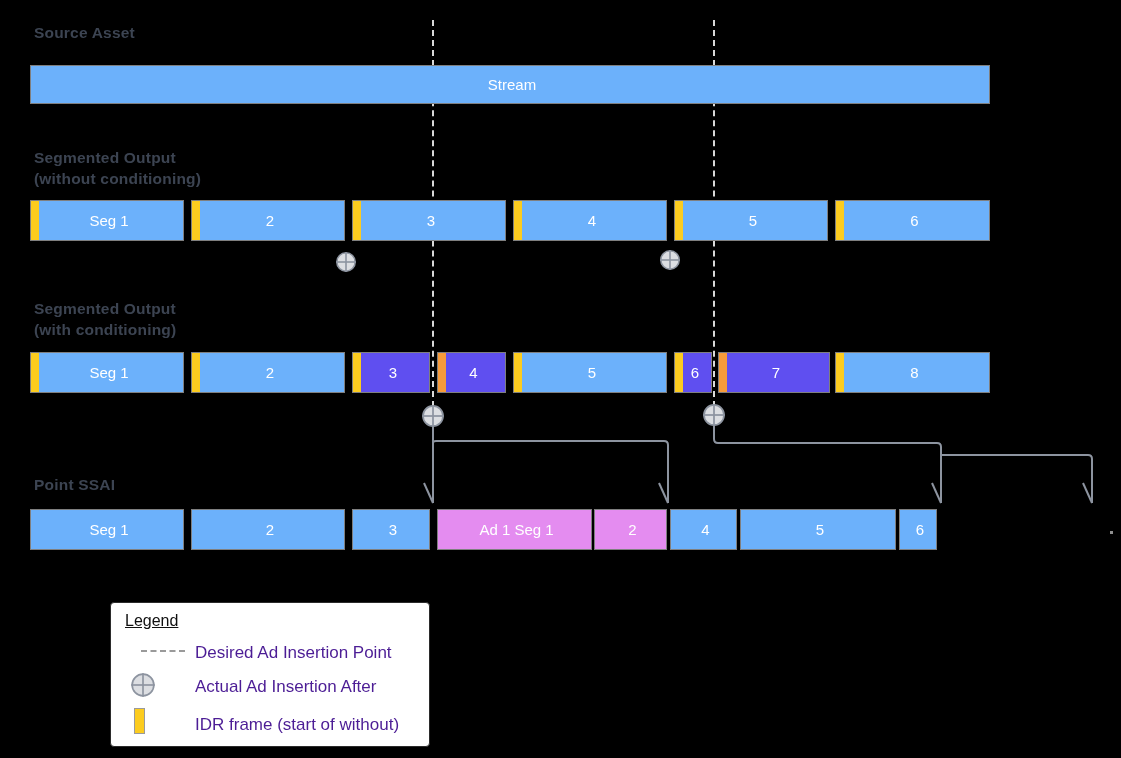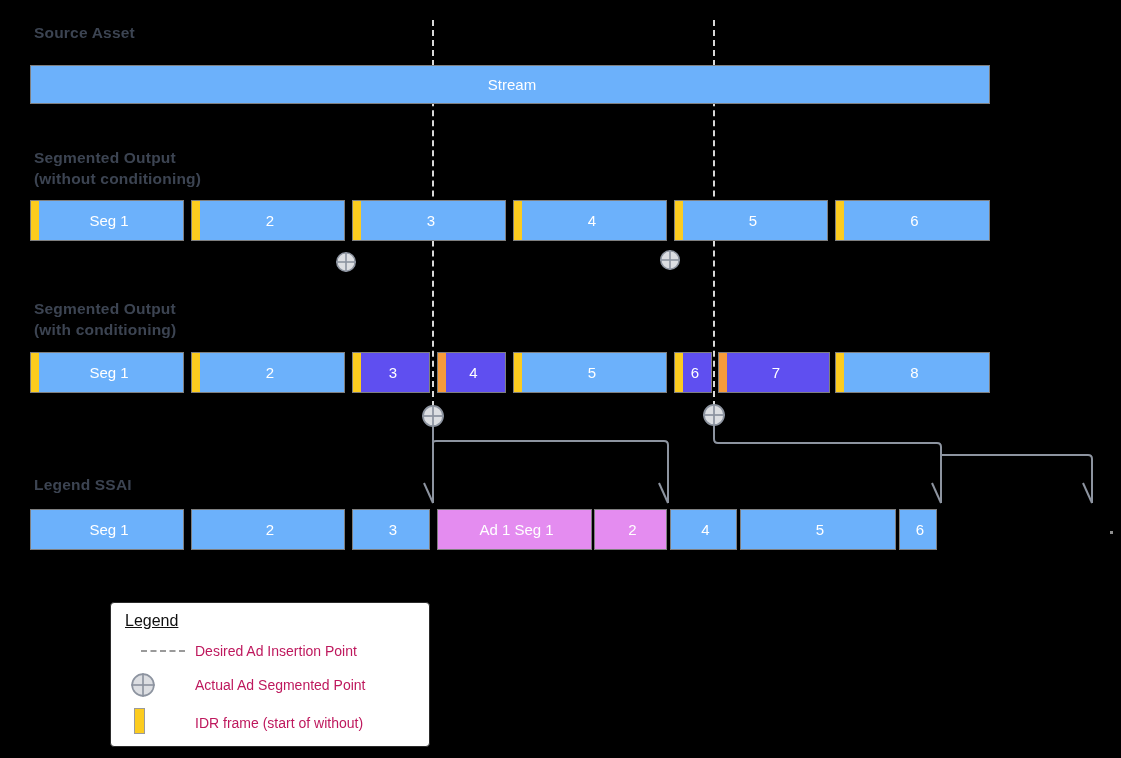--- a/index.html
+++ b/index.html
@@ -165,7 +165,7 @@
     </g>
   </svg>
 
-  <div class="row-label" style="left:34px;top:474px;">Legend SSAI</div>
+  <div class="row-label" style="left:34px;top:474px;">Point SSAI</div>
 
   <div class="bar blue" style="left:30px;top:509px;width:154px;height:41px;">
     <span class="cap">Seg 1</span>

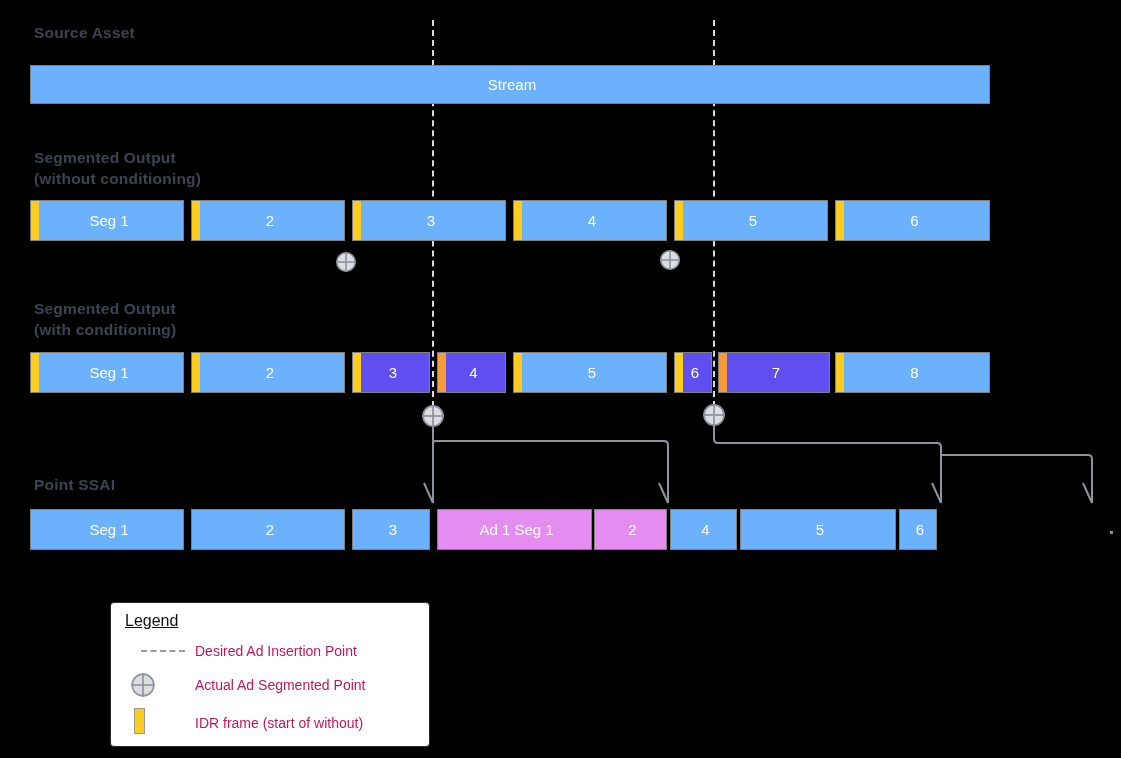--- a/index.html
+++ b/index.html
@@ -35,7 +35,7 @@
           border-radius:4px;box-sizing:border-box;}
   .legend-title{position:absolute;left:14px;top:9px;font-size:16px;color:#101010;text-decoration:underline;}
   .legend-row{position:absolute;left:14px;height:26px;display:flex;align-items:center;}
-  .legend-text{position:absolute;font-size:14px;color:#be185d;white-space:nowrap;}
+  .legend-text{position:absolute;font-size:17px;color:#4c1d95;white-space:nowrap;}
   .lg-dash{position:absolute;width:44px;height:0;border-top:2px dashed #9a9a9a;}
   .lg-idr{position:absolute;width:11px;height:26px;background:#fccc1f;border:1px solid #9a9a9a;box-sizing:border-box;}
   .dot{position:absolute;width:3px;height:3px;background:#8f8f8f;}

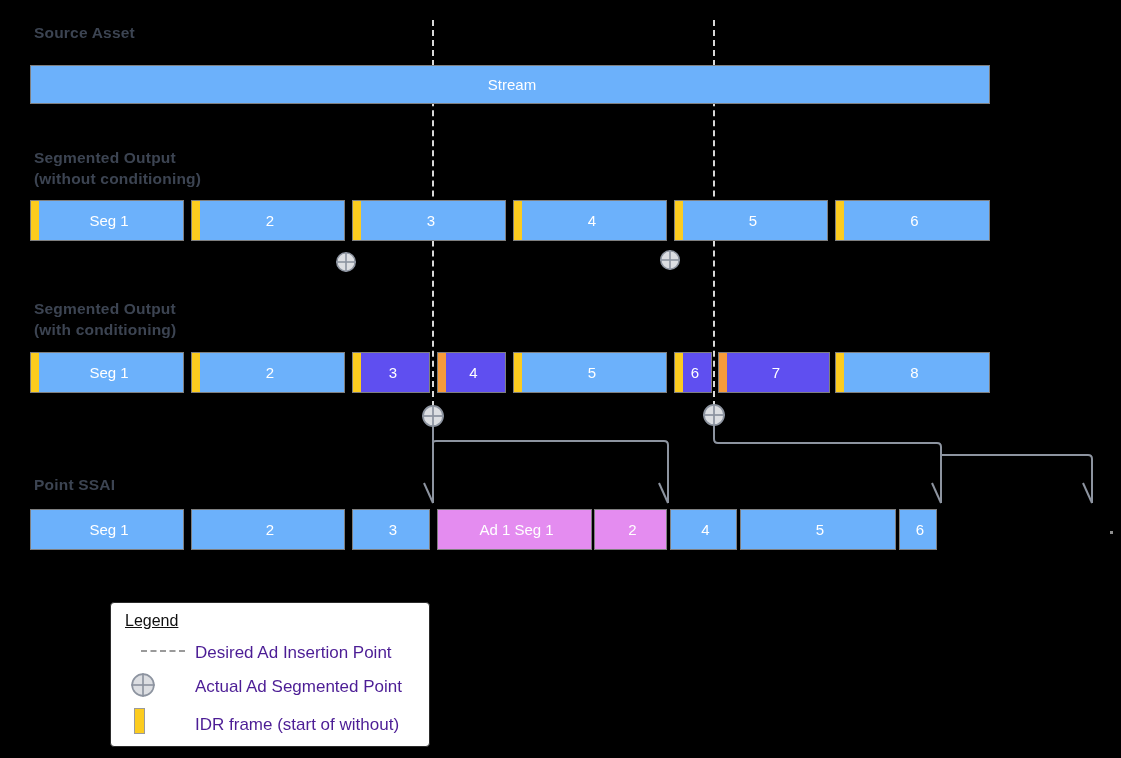--- a/index.html
+++ b/index.html
@@ -208,7 +208,7 @@
         <line x1="1" y1="11" x2="21" y2="11" stroke="#8d94a0" stroke-width="1.4"></line>
       </svg>
     </div>
-    <div class="legend-text" style="left:84px;top:74px;">Actual Ad Segmented Point</div>
+    <div class="legend-text" style="left:84px;top:74px;">Actual Ad Insertion After</div>
 
     <span class="lg-idr" style="left:23px;top:105px;"></span>
     <div class="legend-text" style="left:84px;top:112px;">IDR frame (start of without)</div>

